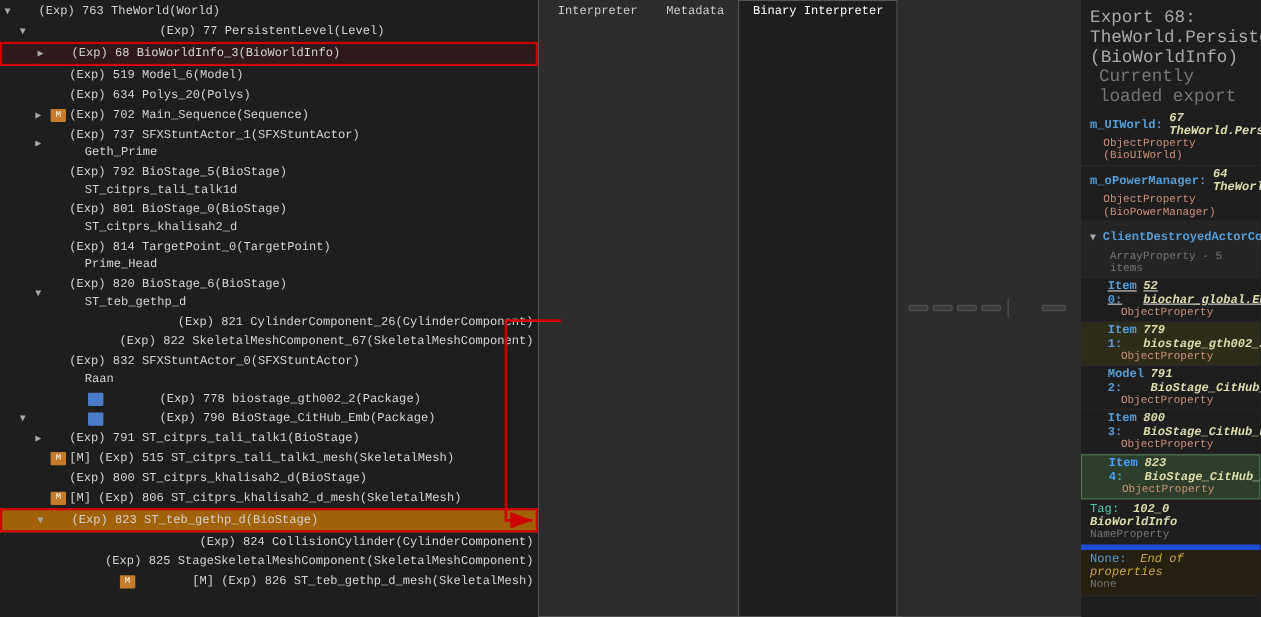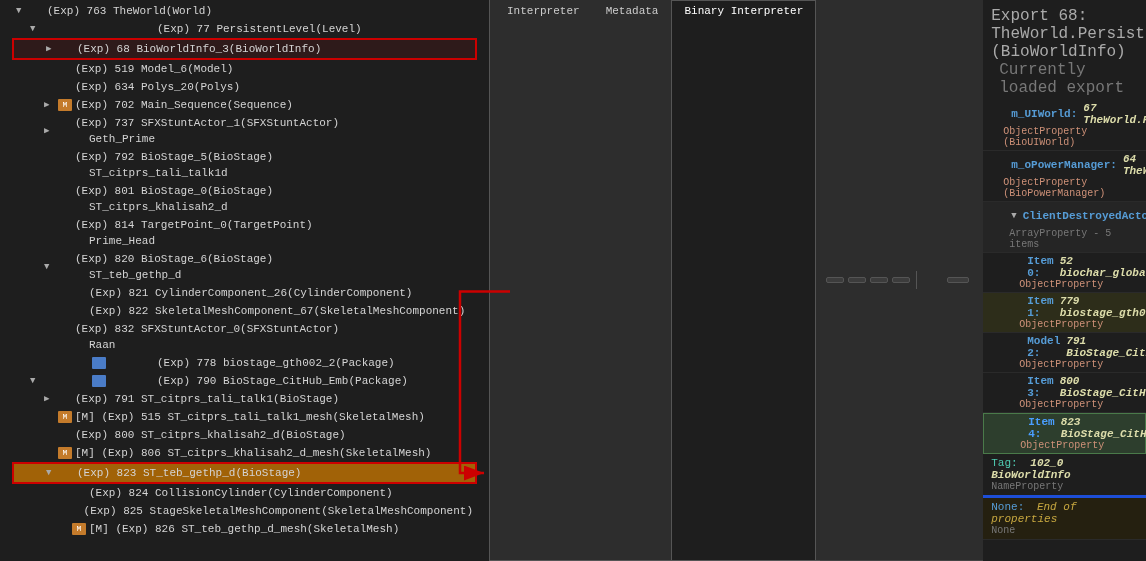--- a/index.html
+++ b/index.html
@@ -21,7 +21,7 @@
       border-right: 1px solid #555;
       overflow-y: auto;
       overflow-x: hidden;
-      padding: 2px 12px;
+      padding: 2px 0;
     }
 
     .tree-item {

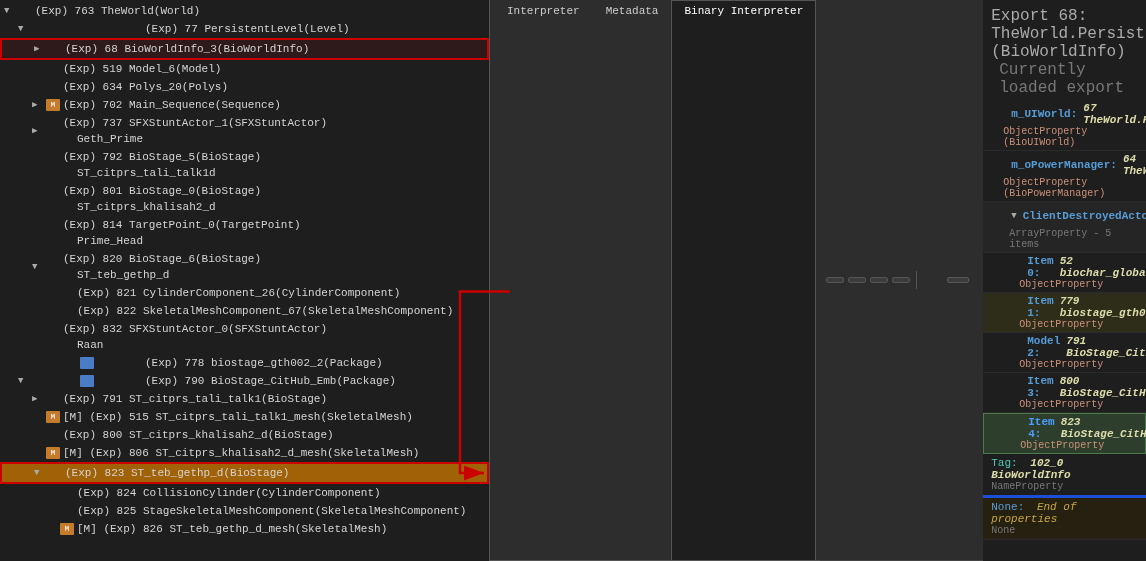--- a/index.html
+++ b/index.html
@@ -202,7 +202,6 @@
     .prop-row .prop-title {
       display: flex;
       align-items: center;
-      margin-left: 20px;
     }
     .prop-row .arrow-small {
       color: #aaa;

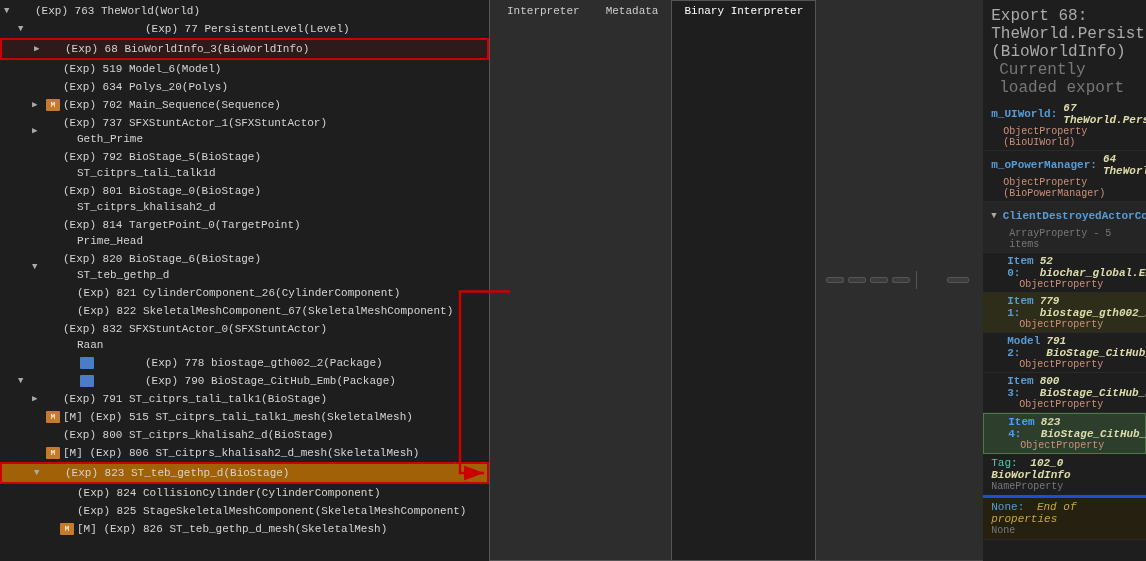--- a/index.html
+++ b/index.html
@@ -442,7 +442,7 @@
     <div class="prop-type" style="color:#777;padding-left:18px;">ArrayProperty - 5 items</div>
       </div>
       <div class="prop-row item-row">
-        <div class="prop-title" style="padding-left:16px;">
+        <div class="prop-title" style="padding-left:16px;text-decoration:underline;">
       <span class="prop-name" style="color:#569cd6;">Item 0:</span>
       <span style="margin-left:6px;color:#dcdcaa;font-style:italic;font-weight:bold;">52 biochar_global.Enemies.Archetypes.GethPrime_Con</span>
     </div>

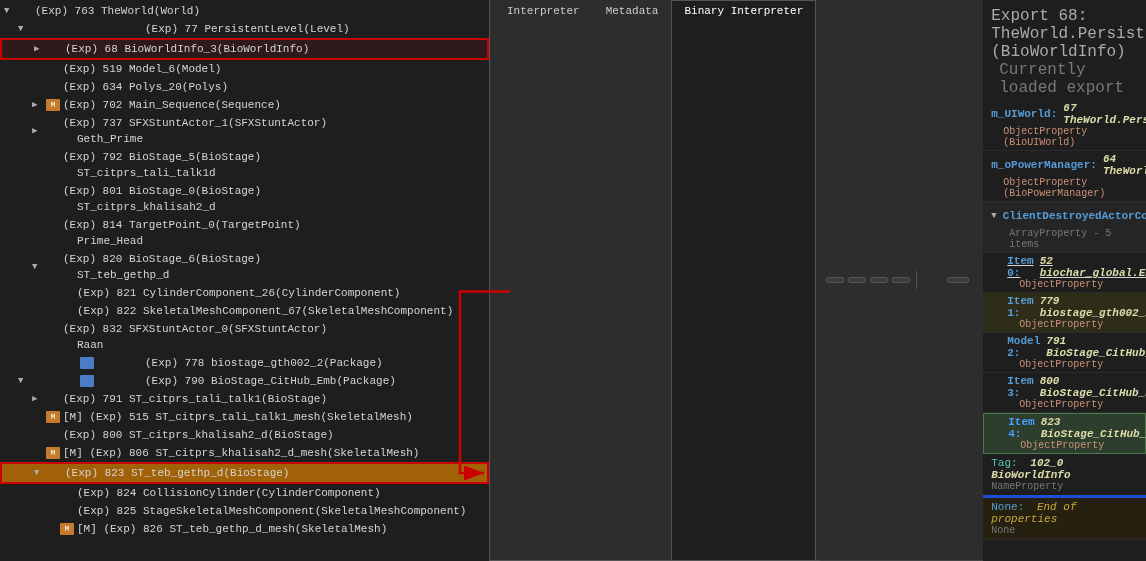--- a/index.html
+++ b/index.html
@@ -36,7 +36,7 @@
     .indent-0 { padding-left: 4px; }
     .indent-1 { padding-left: 18px; gap: 48px; }
     .indent-2 { padding-left: 32px; }
-    .indent-3 { padding-left: 46px; }
+    .indent-3 { padding-left: 46px; justify-content: space-between; }
 
     .arrow {
       display: inline-block;

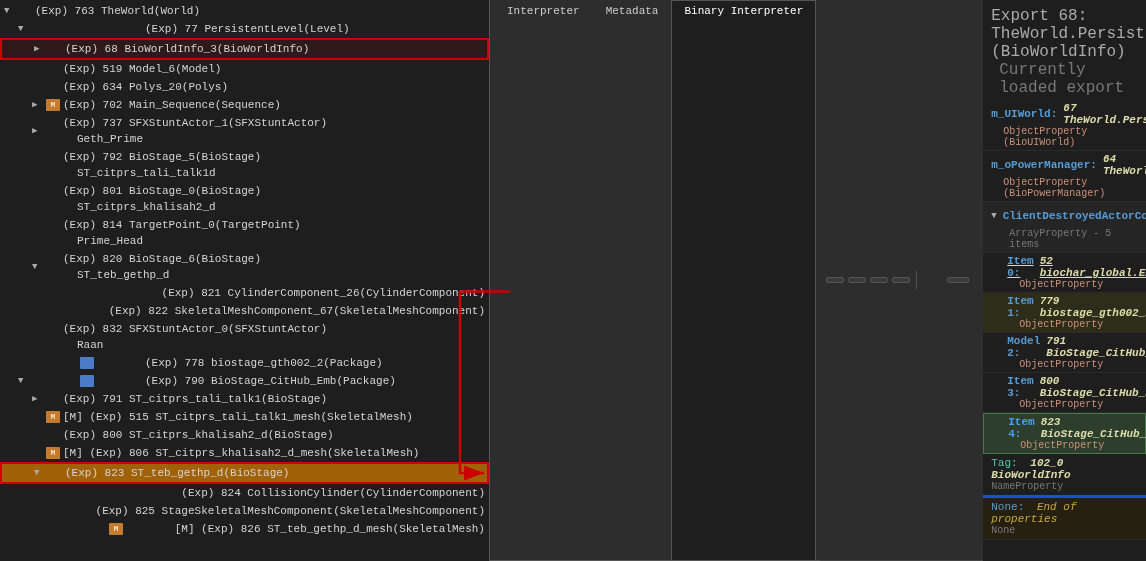--- a/index.html
+++ b/index.html
@@ -239,7 +239,7 @@
     
     .tag-row {
       padding: 3px 8px;
-      border-bottom: 3px solid #1d4ed8;
+      border-bottom: 5px solid #1d4ed8;
     }
     .tag-row .tag-name { color: #4ec9b0; }
     .tag-row .tag-value { color: #dcdcaa; font-style: italic; }

